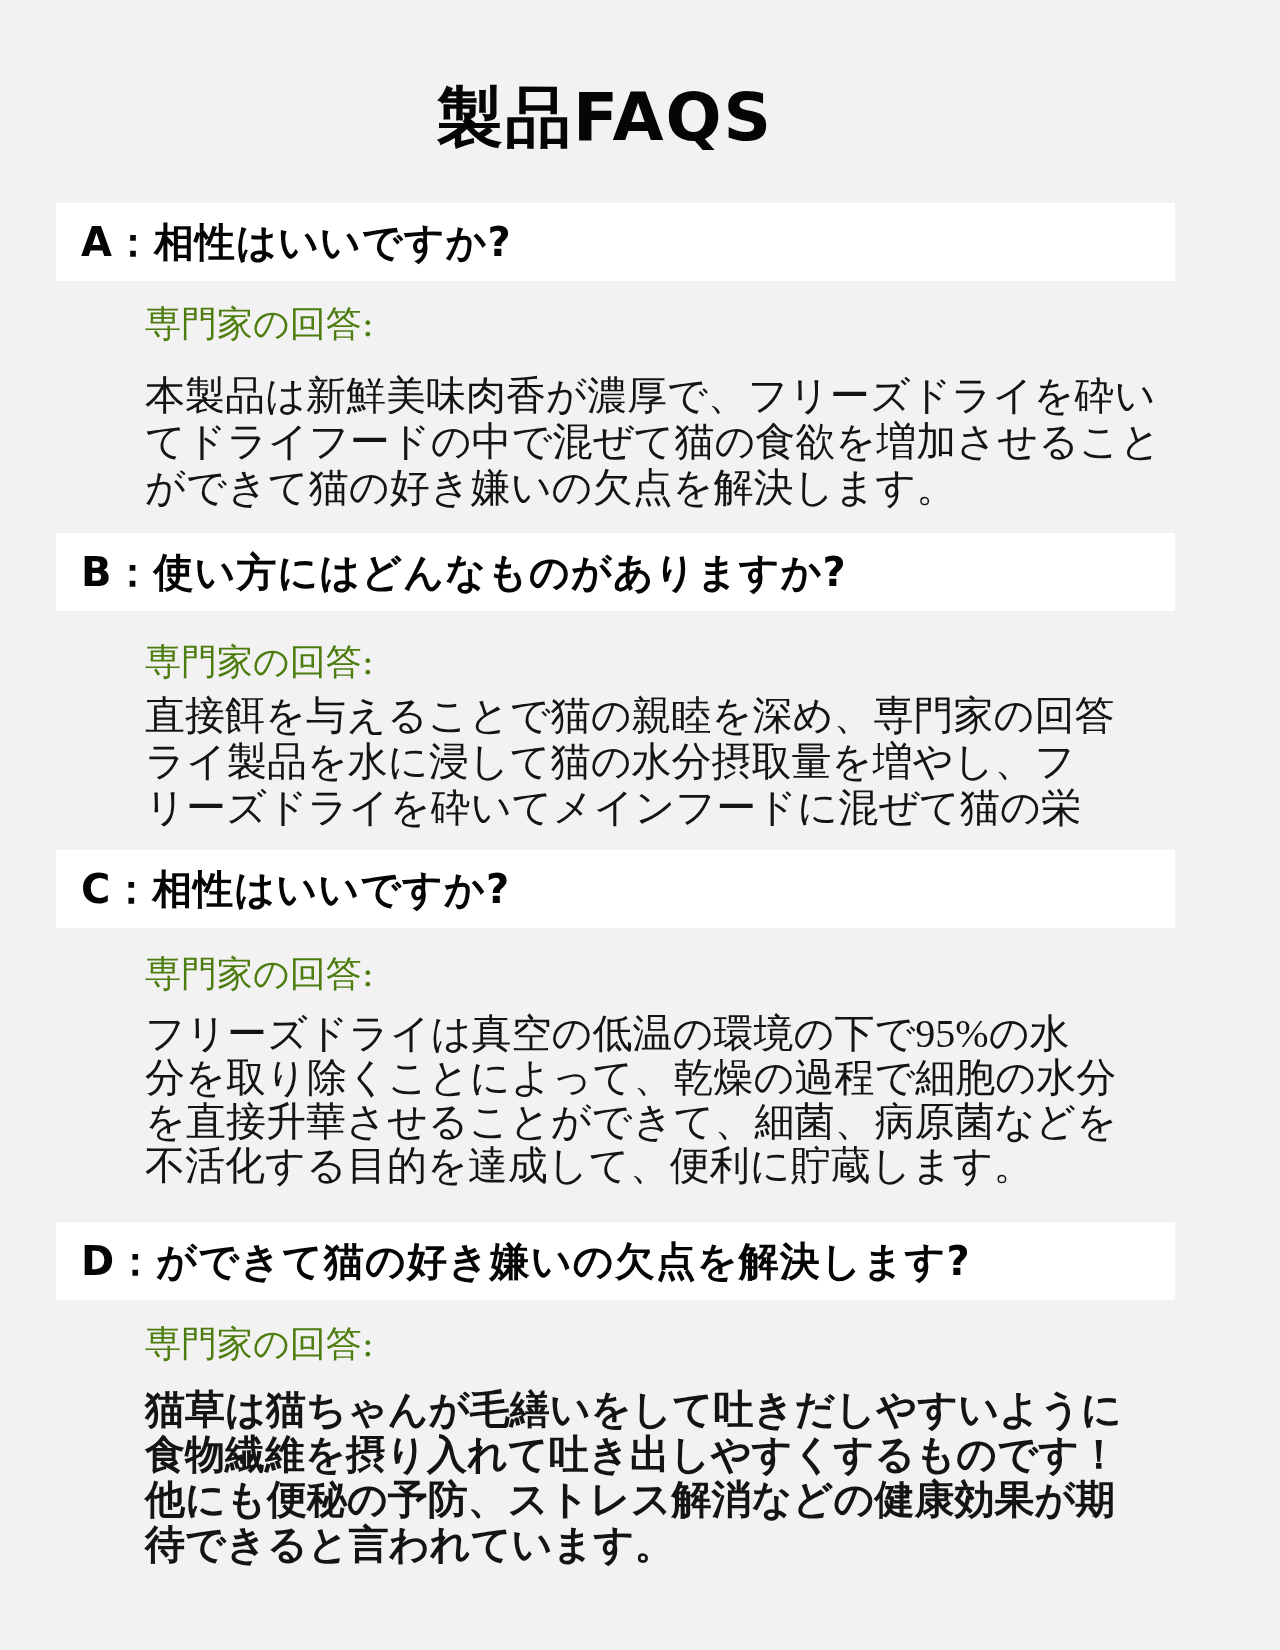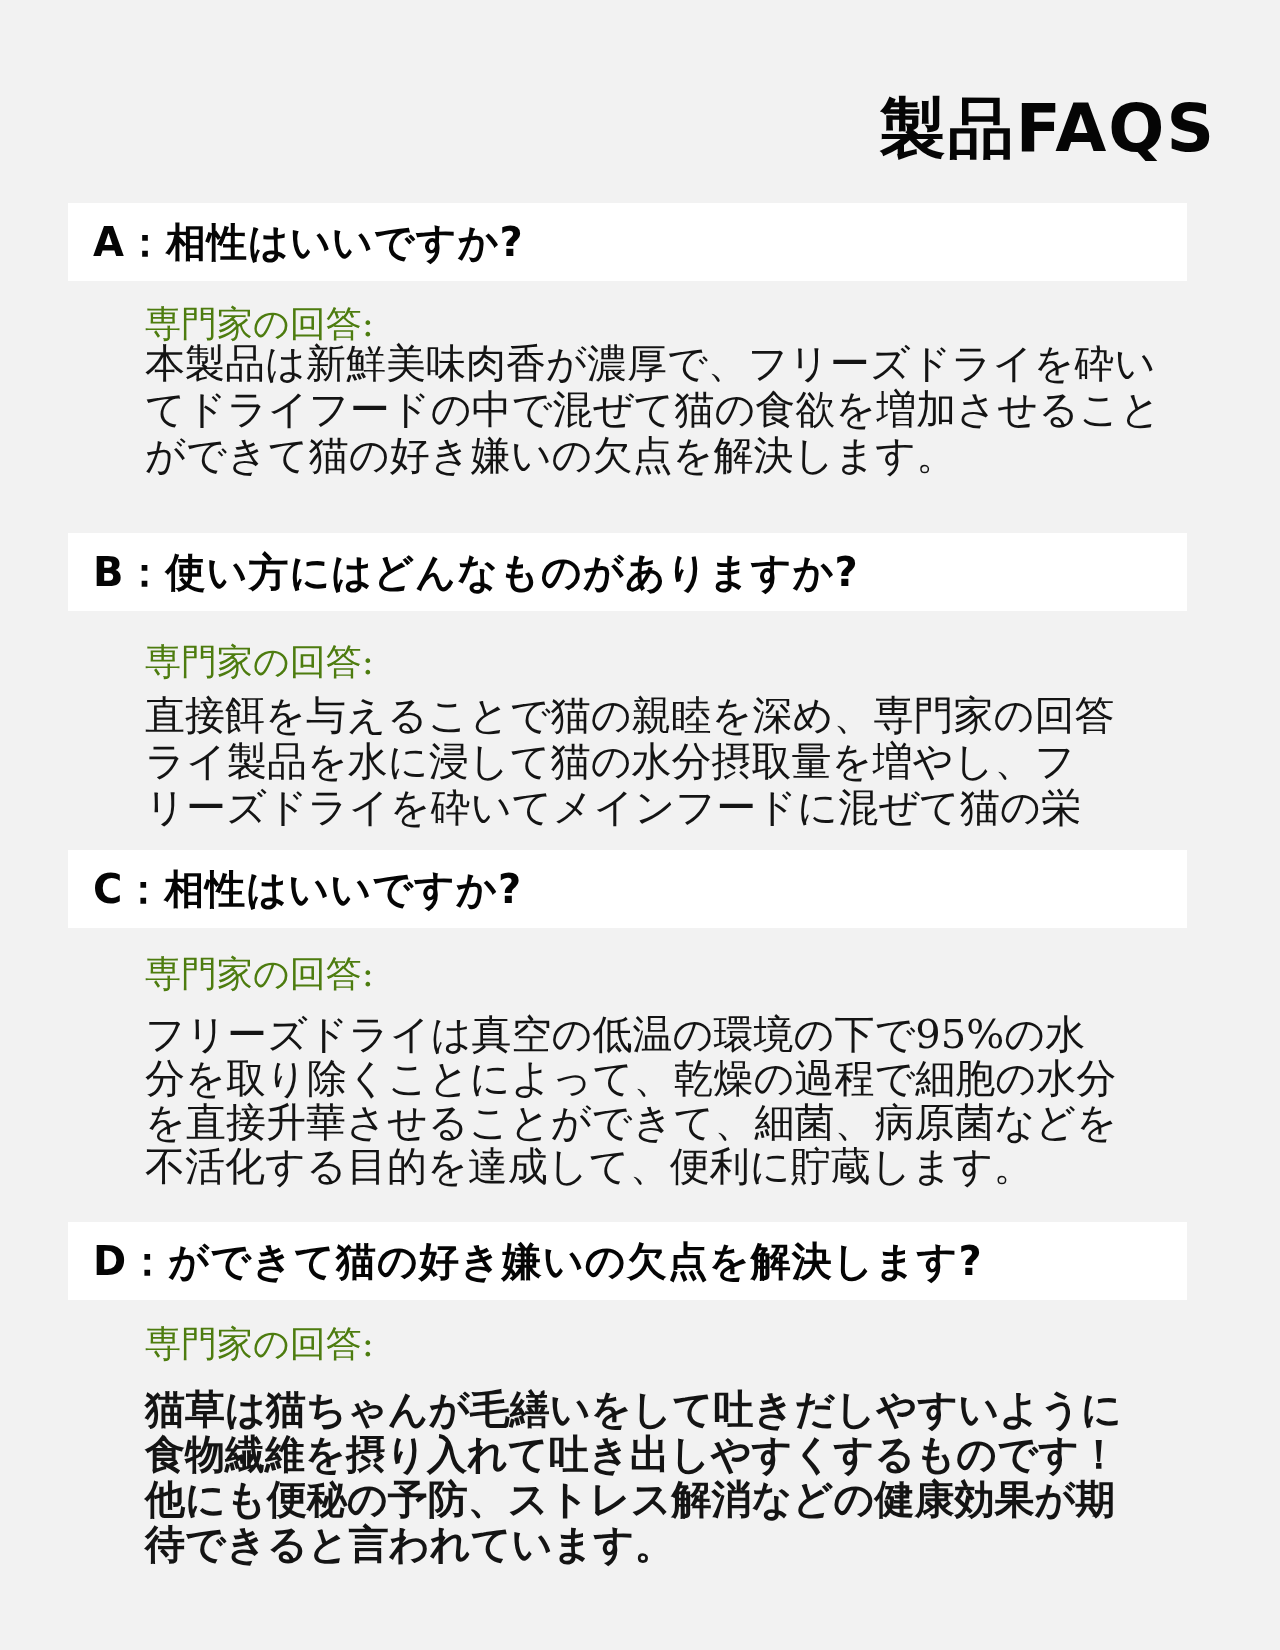--- a/index.html
+++ b/index.html
@@ -20,8 +20,8 @@
     top: 68px;
     left: 0;
     width: 1200px;
-    margin: 16px;
-    text-align: right;
+    margin: 5px;
+    text-align: center;
     font-size: 66px;
     font-weight: 800;
     letter-spacing: 2px;

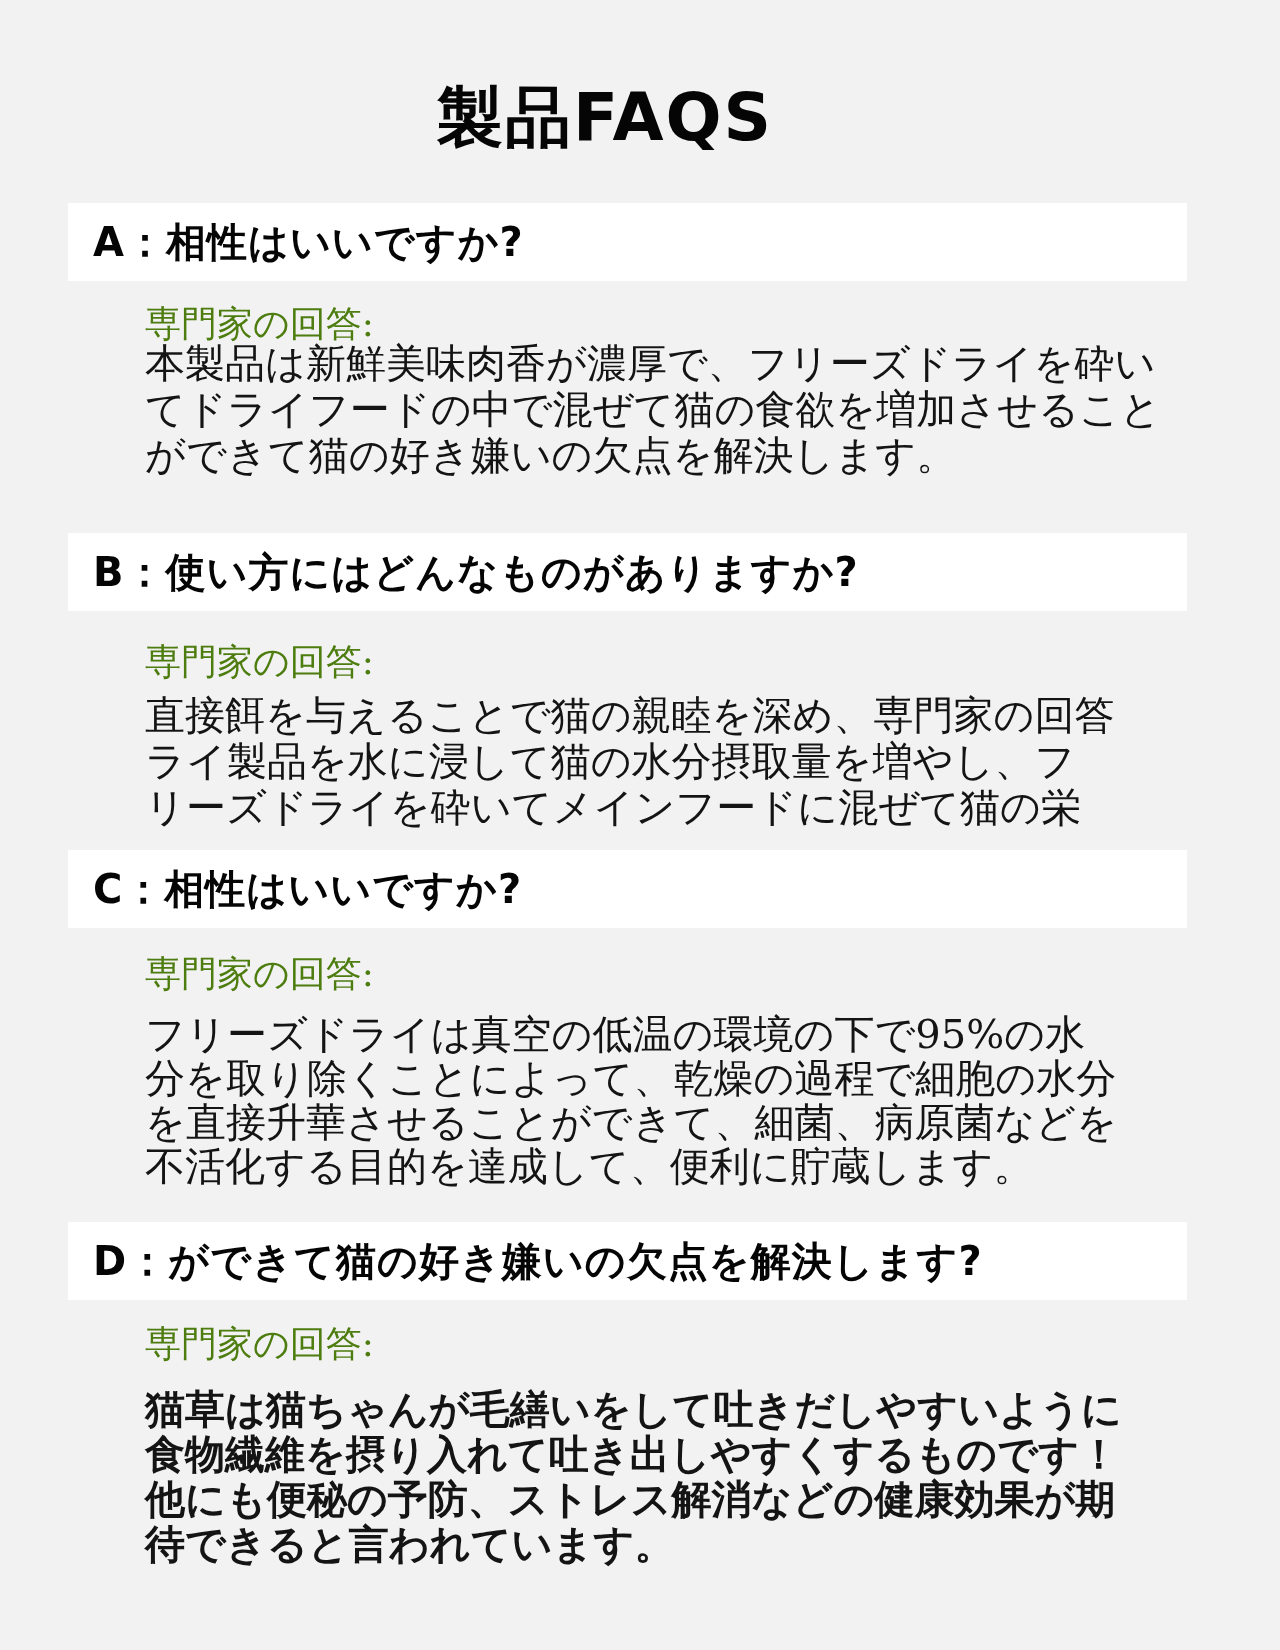--- a/index.html
+++ b/index.html
@@ -30,7 +30,7 @@
   }
   .qbar {
     position: absolute;
-    left: 68px;
+    left: 56px;
     width: 1119px;
     height: 78px;
     background: #ffffff;

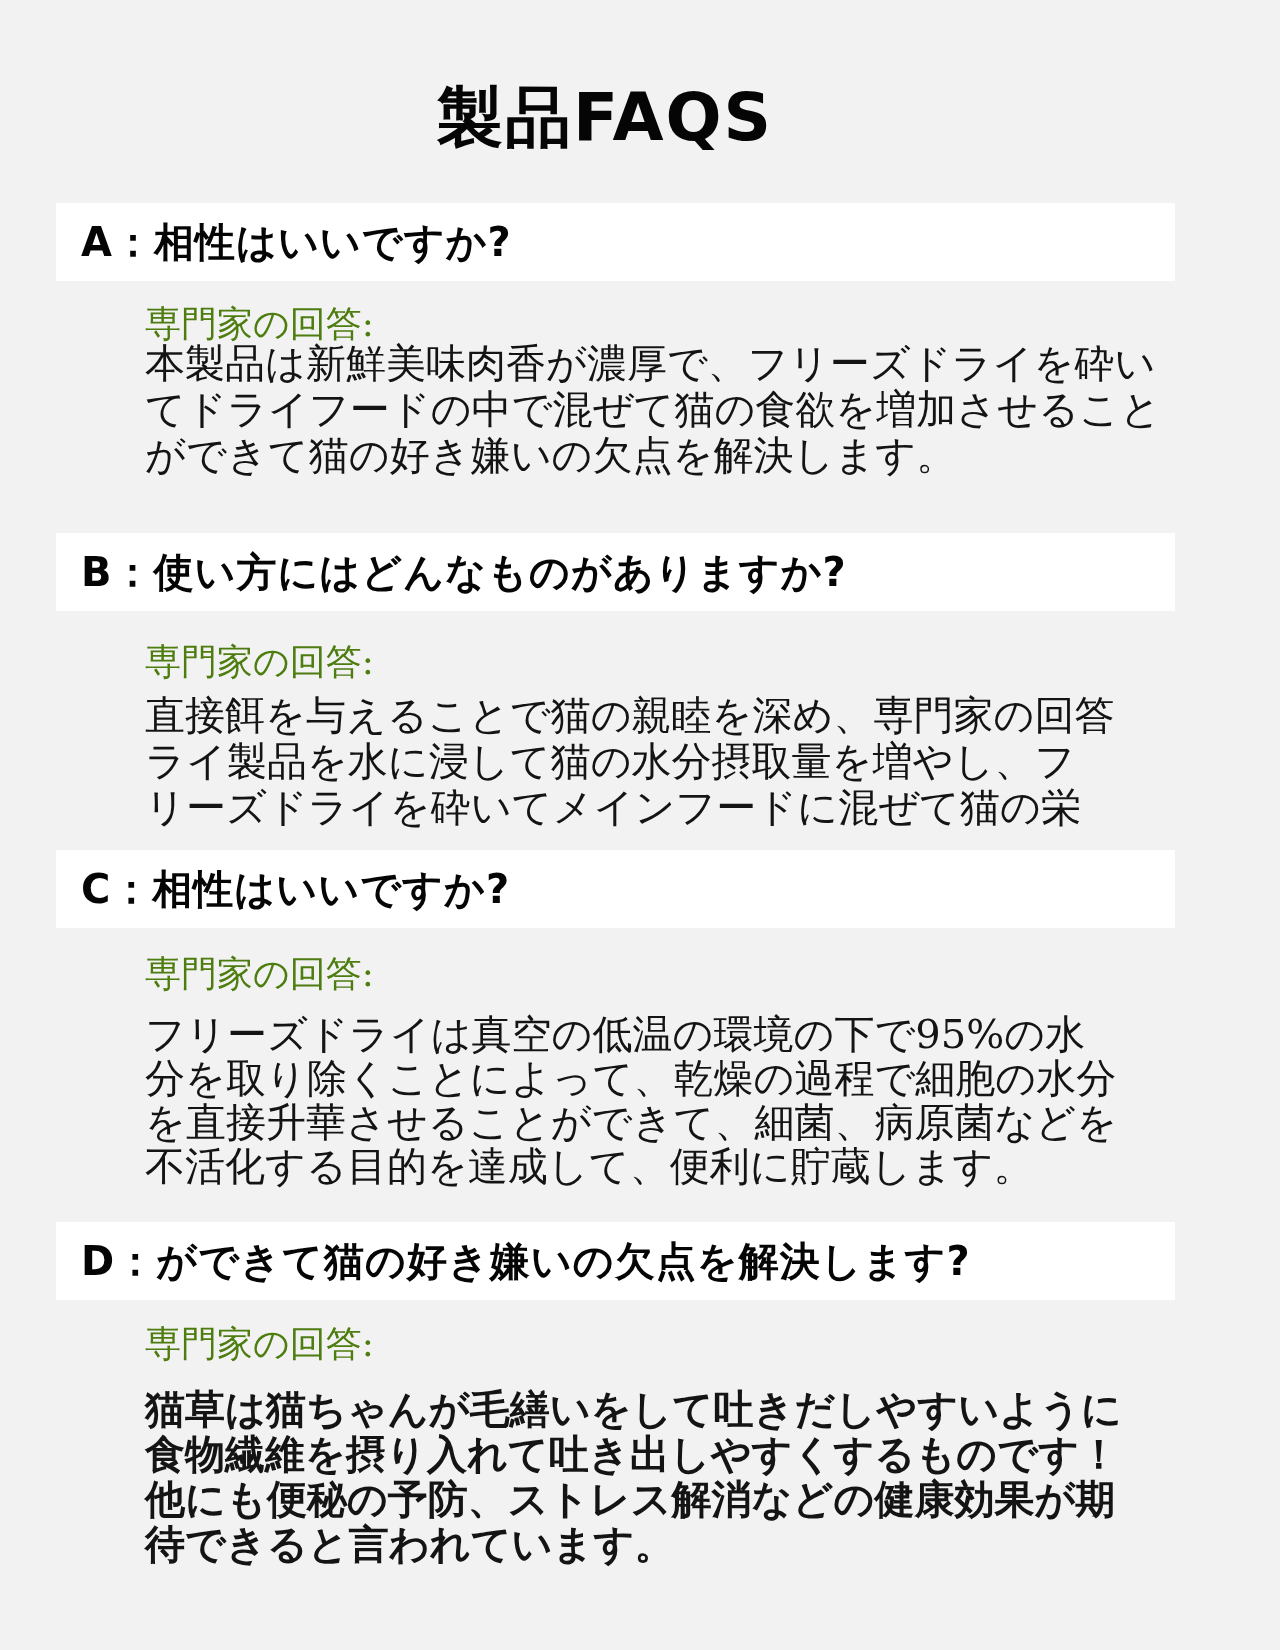--- a/index.html
+++ b/index.html
@@ -68,7 +68,7 @@
   
   .bar-a   { top: 203px; }
   .label-a { top: 300px; }
-  .body-a  { top: 340px; }
+  .body-a  { top: 372px; }
   .bar-b   { top: 533px; }
   .label-b { top: 638px; }
   .body-b  { top: 692px; }

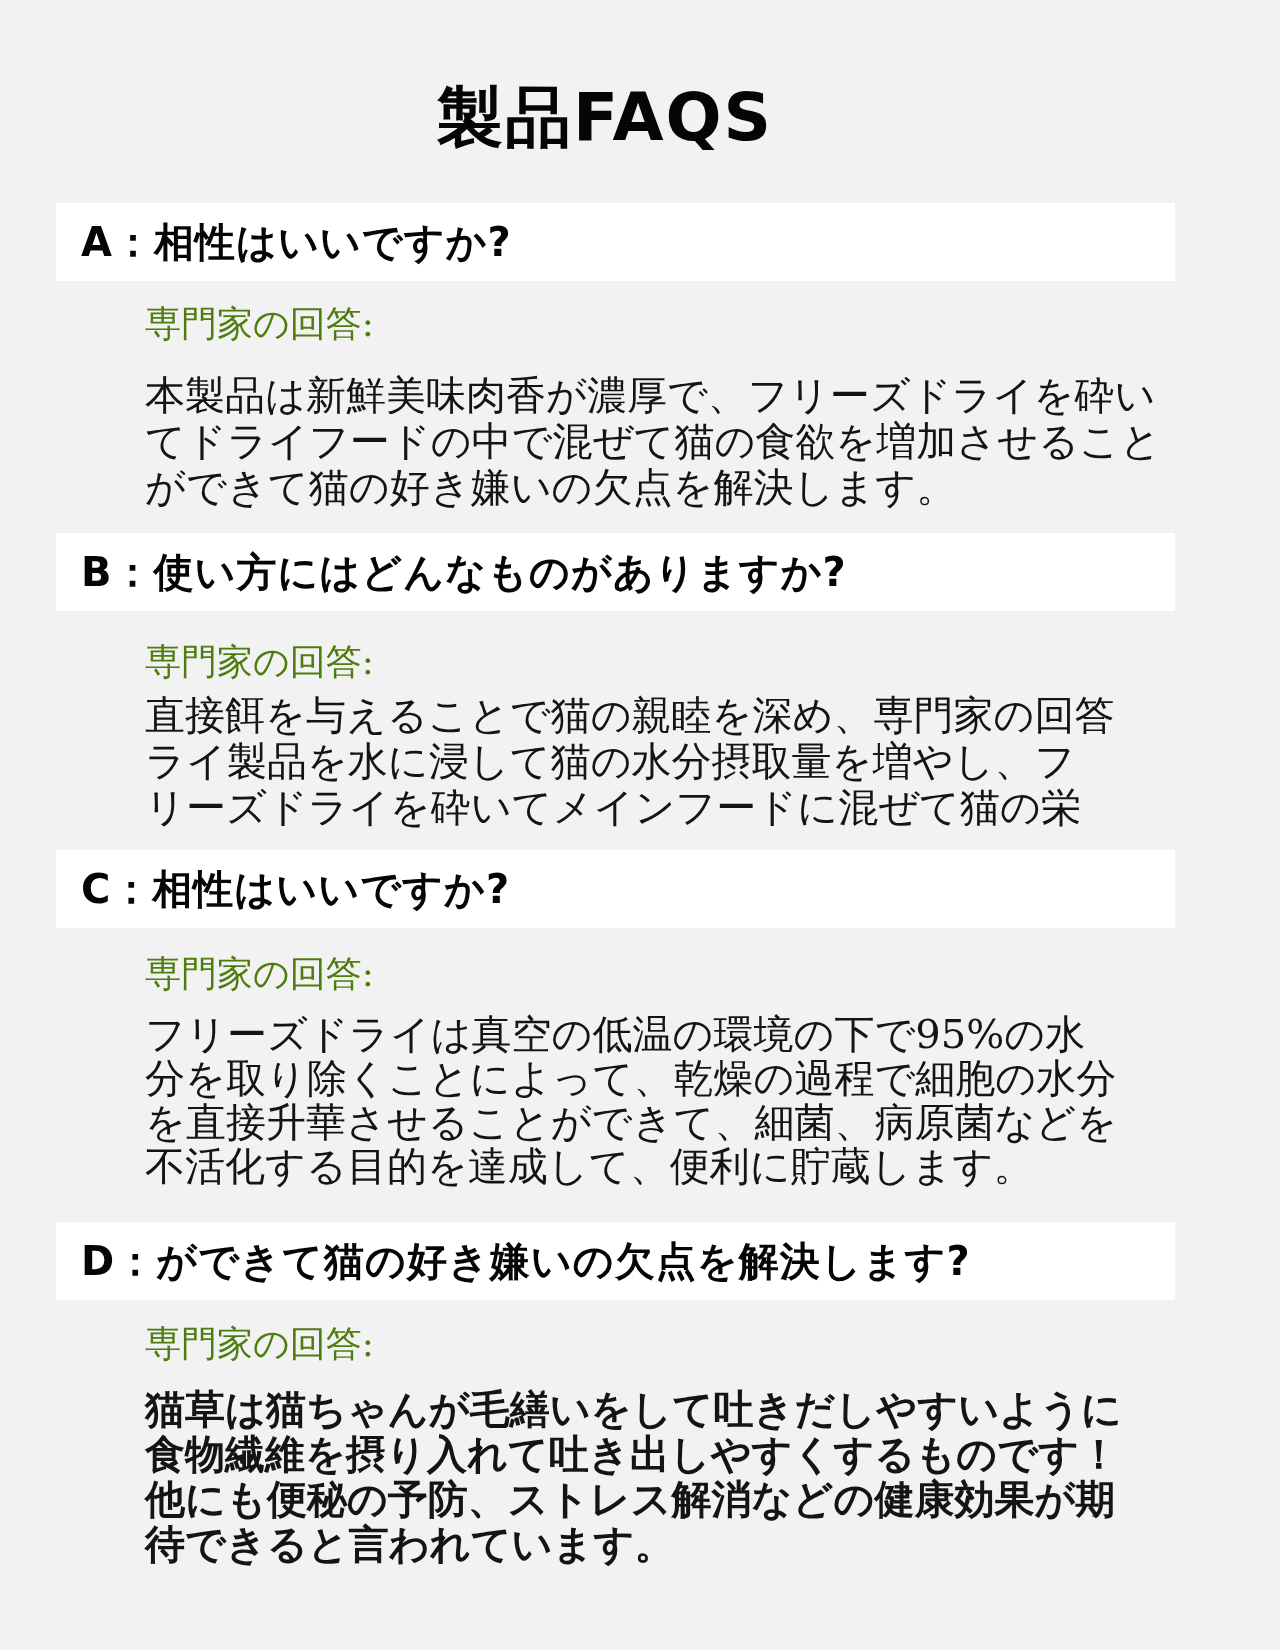--- a/index.html
+++ b/index.html
@@ -74,7 +74,7 @@
   .body-b  { top: 692px; }
   .bar-c   { top: 850px; }
   .label-c { top: 950px; }
-  .body-c  { top: 1012px; line-height: 44px; }
+  .body-c  { top: 1012px; line-height: 44px; font-family: Liberation Serif, serif; }
   .bar-d   { top: 1222px; }
   .label-d { top: 1320px; }
   .body-d  { top: 1386px; line-height: 45px; font-weight: bold; }

